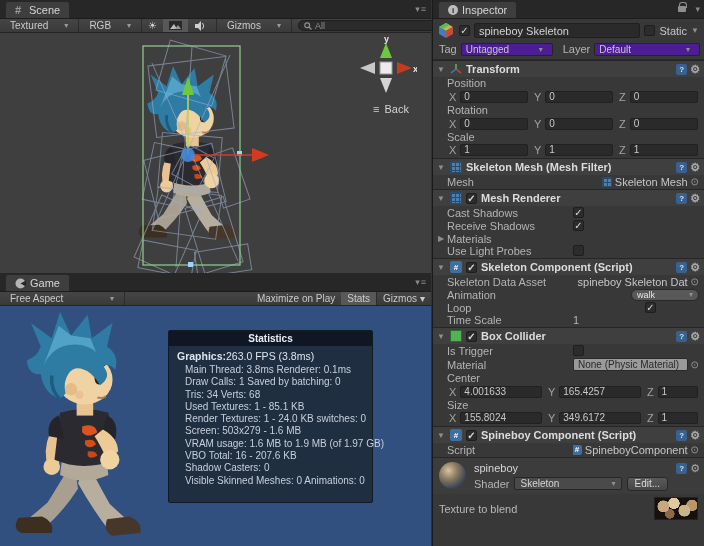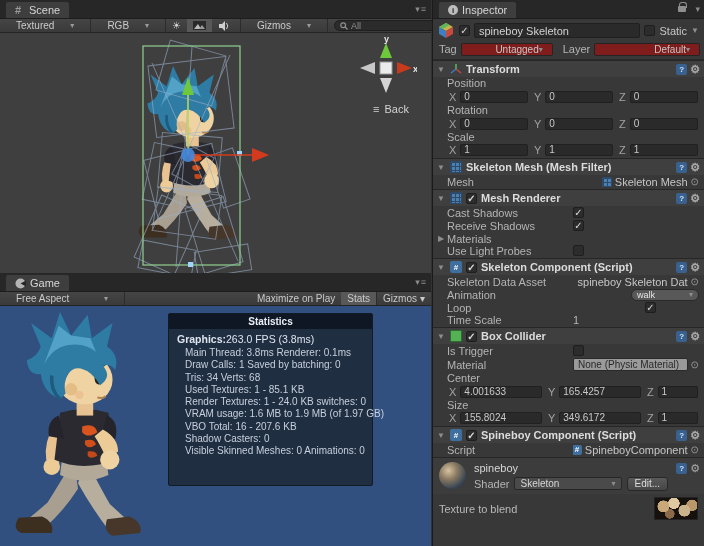--- a/index.html
+++ b/index.html
@@ -19,7 +19,7 @@
   
   .ptoolbar { height:14px; background:linear-gradient(#454545,#3a3a3a); border-bottom:1px solid #242424;
               display:flex; align-items:center; font-size:10px; color:#cacaca; }
-  .dd { display:flex; align-items:center; height:100%; padding:0 16px; border-right:1px solid #2c2c2c; gap:16px; }
+  .dd { display:flex; align-items:center; height:100%; padding:0 10px; border-right:1px solid #2c2c2c; gap:16px; }
   .dd .arr { color:#9a9a9a; font-size:8px; }
   .tbtn { display:flex; align-items:center; justify-content:center; height:100%; padding:0 6px; }
   .tbtn.active { background:#585858; }

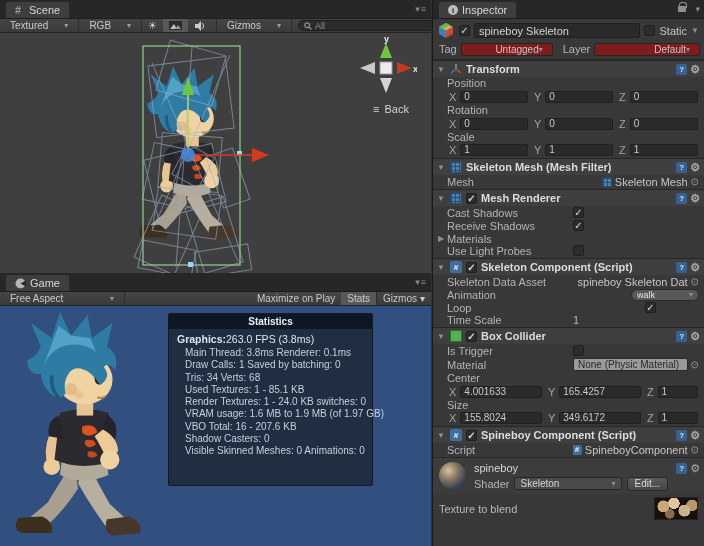--- a/index.html
+++ b/index.html
@@ -57,8 +57,8 @@
   .name-input { flex:1; height:15px; background:#2a2a2a; border:1px solid #1f1f1f; border-radius:2px;
                 color:#d2d2d2; font-size:11px; padding:0 4px; font-family:"Liberation Sans",sans-serif; outline:none; }
   .go-row2 { display:flex; align-items:center; gap:4px; height:16px; margin-top:2px; }
-  .mini-dd { background:#7f1d1d; border:1px solid #242424; border-radius:2px; height:13px; flex:1;
-             display:flex; align-items:center; justify-content:flex-end; padding:0 4px; color:#c6c6c6; font-size:10px; }
+  .mini-dd { background:#4c1d95; border:1px solid #242424; border-radius:2px; height:13px; flex:1;
+             display:flex; align-items:center; justify-content:space-between; padding:0 4px; color:#c6c6c6; font-size:10px; }
 
   .comp { border-top:1px solid #262626; }
   .comp-header { height:16px; background:#3f3f3f; display:flex; align-items:center; gap:4px; padding:0 4px;

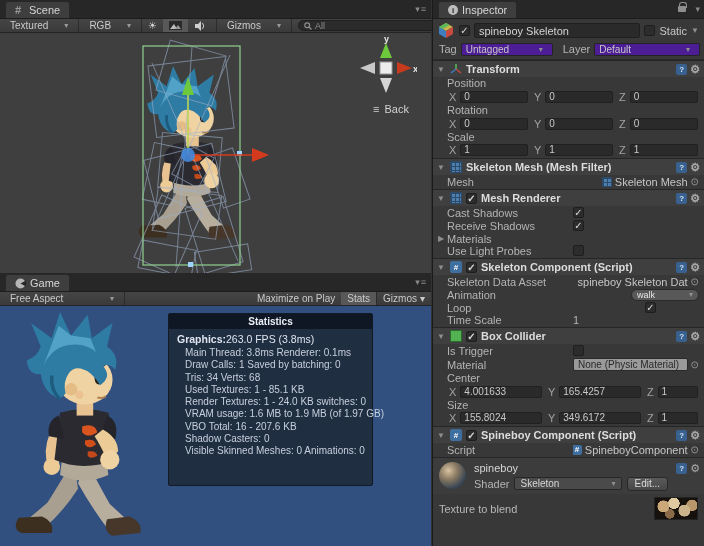--- a/index.html
+++ b/index.html
@@ -39,7 +39,7 @@
   .back-label { position:absolute; right:22px; top:70px; color:#d2d2d2; font-size:11px; display:flex; gap:5px; align-items:center; }
 
   
-  #stats-panel { position:absolute; left:168px; top:7px; width:205px; height:173px;
+  #stats-panel { position:absolute; left:168px; top:24px; width:205px; height:173px;
                  background:rgba(30,41,58,0.88); border:1px solid #121a26; border-radius:2px;
                  color:#c6cfdc; font-size:10px; }
   #stats-title { height:15px; background:rgba(14,21,33,0.9); display:flex; align-items:center;

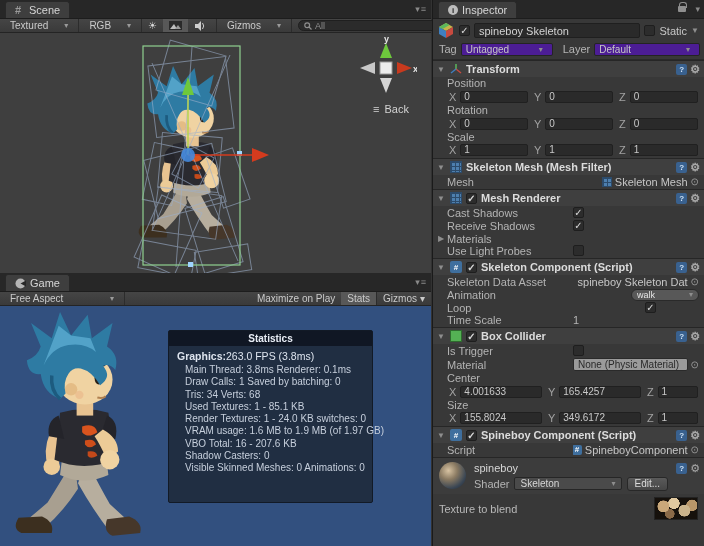--- a/index.html
+++ b/index.html
@@ -296,6 +296,7 @@
         <div class="stat-line">Tris: 34    Verts: 68</div>
         <div class="stat-line">Used Textures: 1 - 85.1 KB</div>
         <div class="stat-line">Render Textures: 1 - 24.0 KB    switches: 0</div>
+        <div class="stat-line">Screen: 503x279 - 1.6 MB</div>
         <div class="stat-line">VRAM usage: 1.6 MB to 1.9 MB (of 1.97 GB)</div>
         <div class="stat-line">VBO Total: 16 - 207.6 KB</div>
         <div class="stat-line">Shadow Casters: 0</div>

